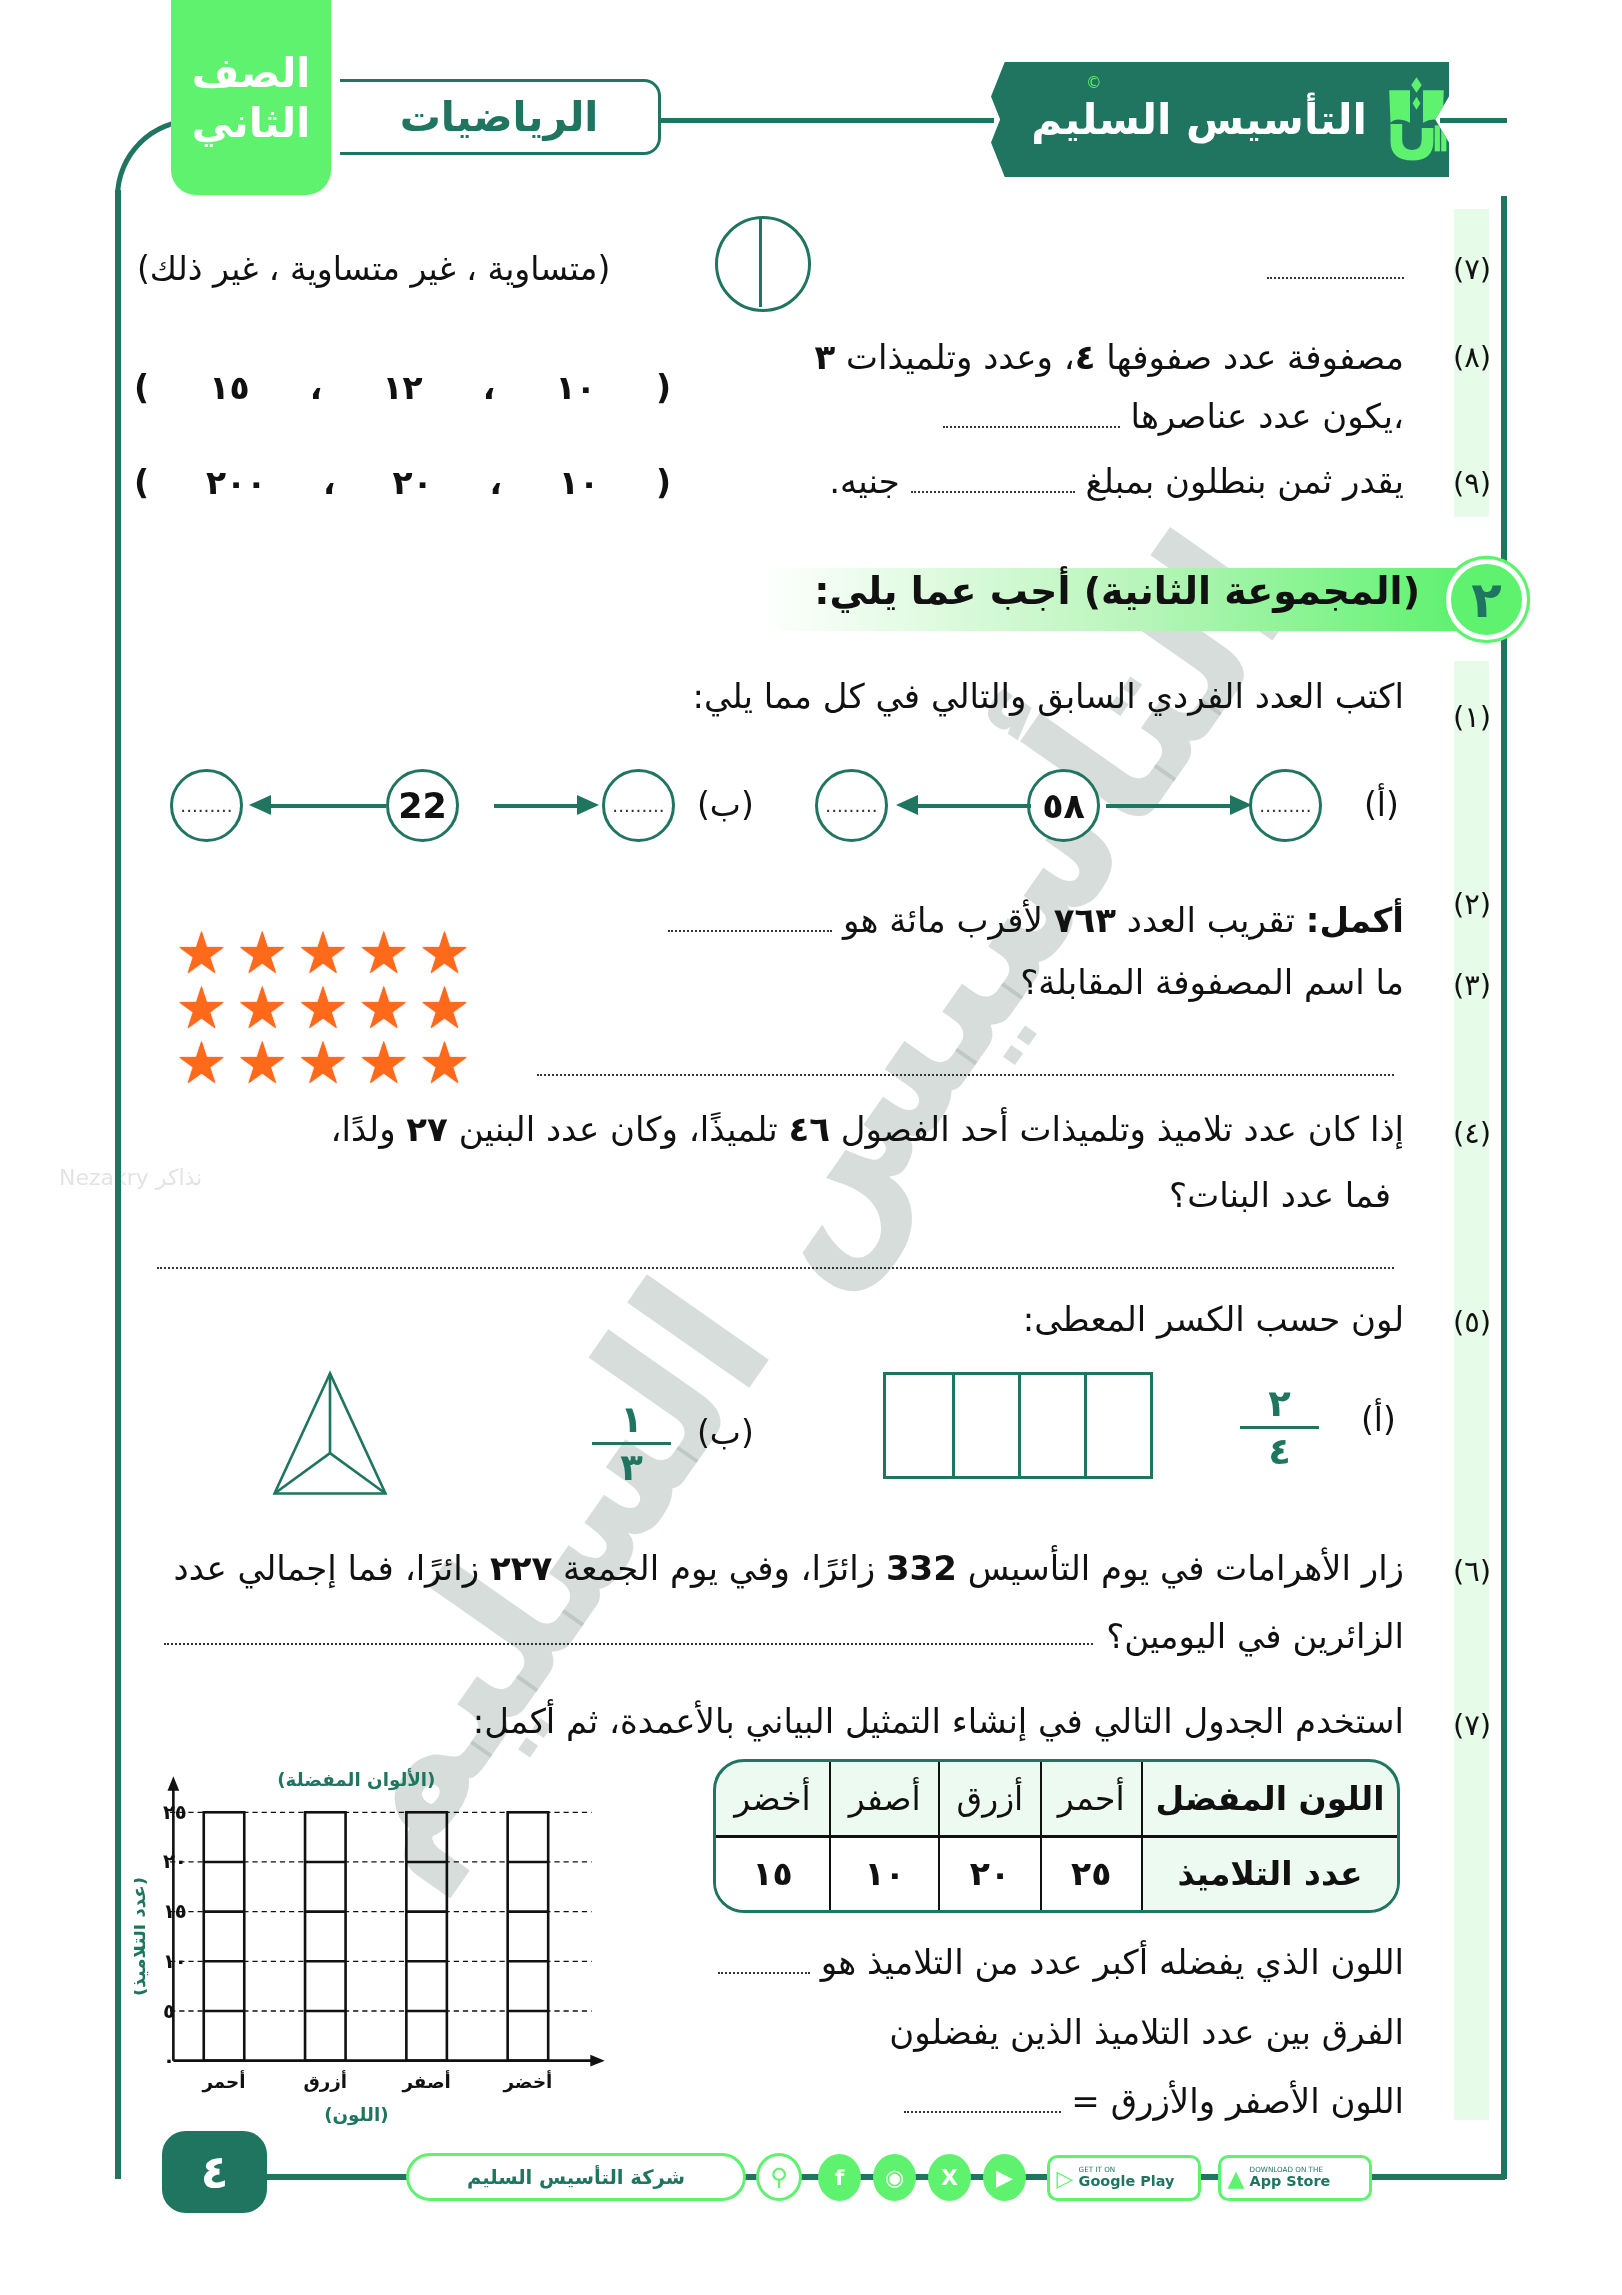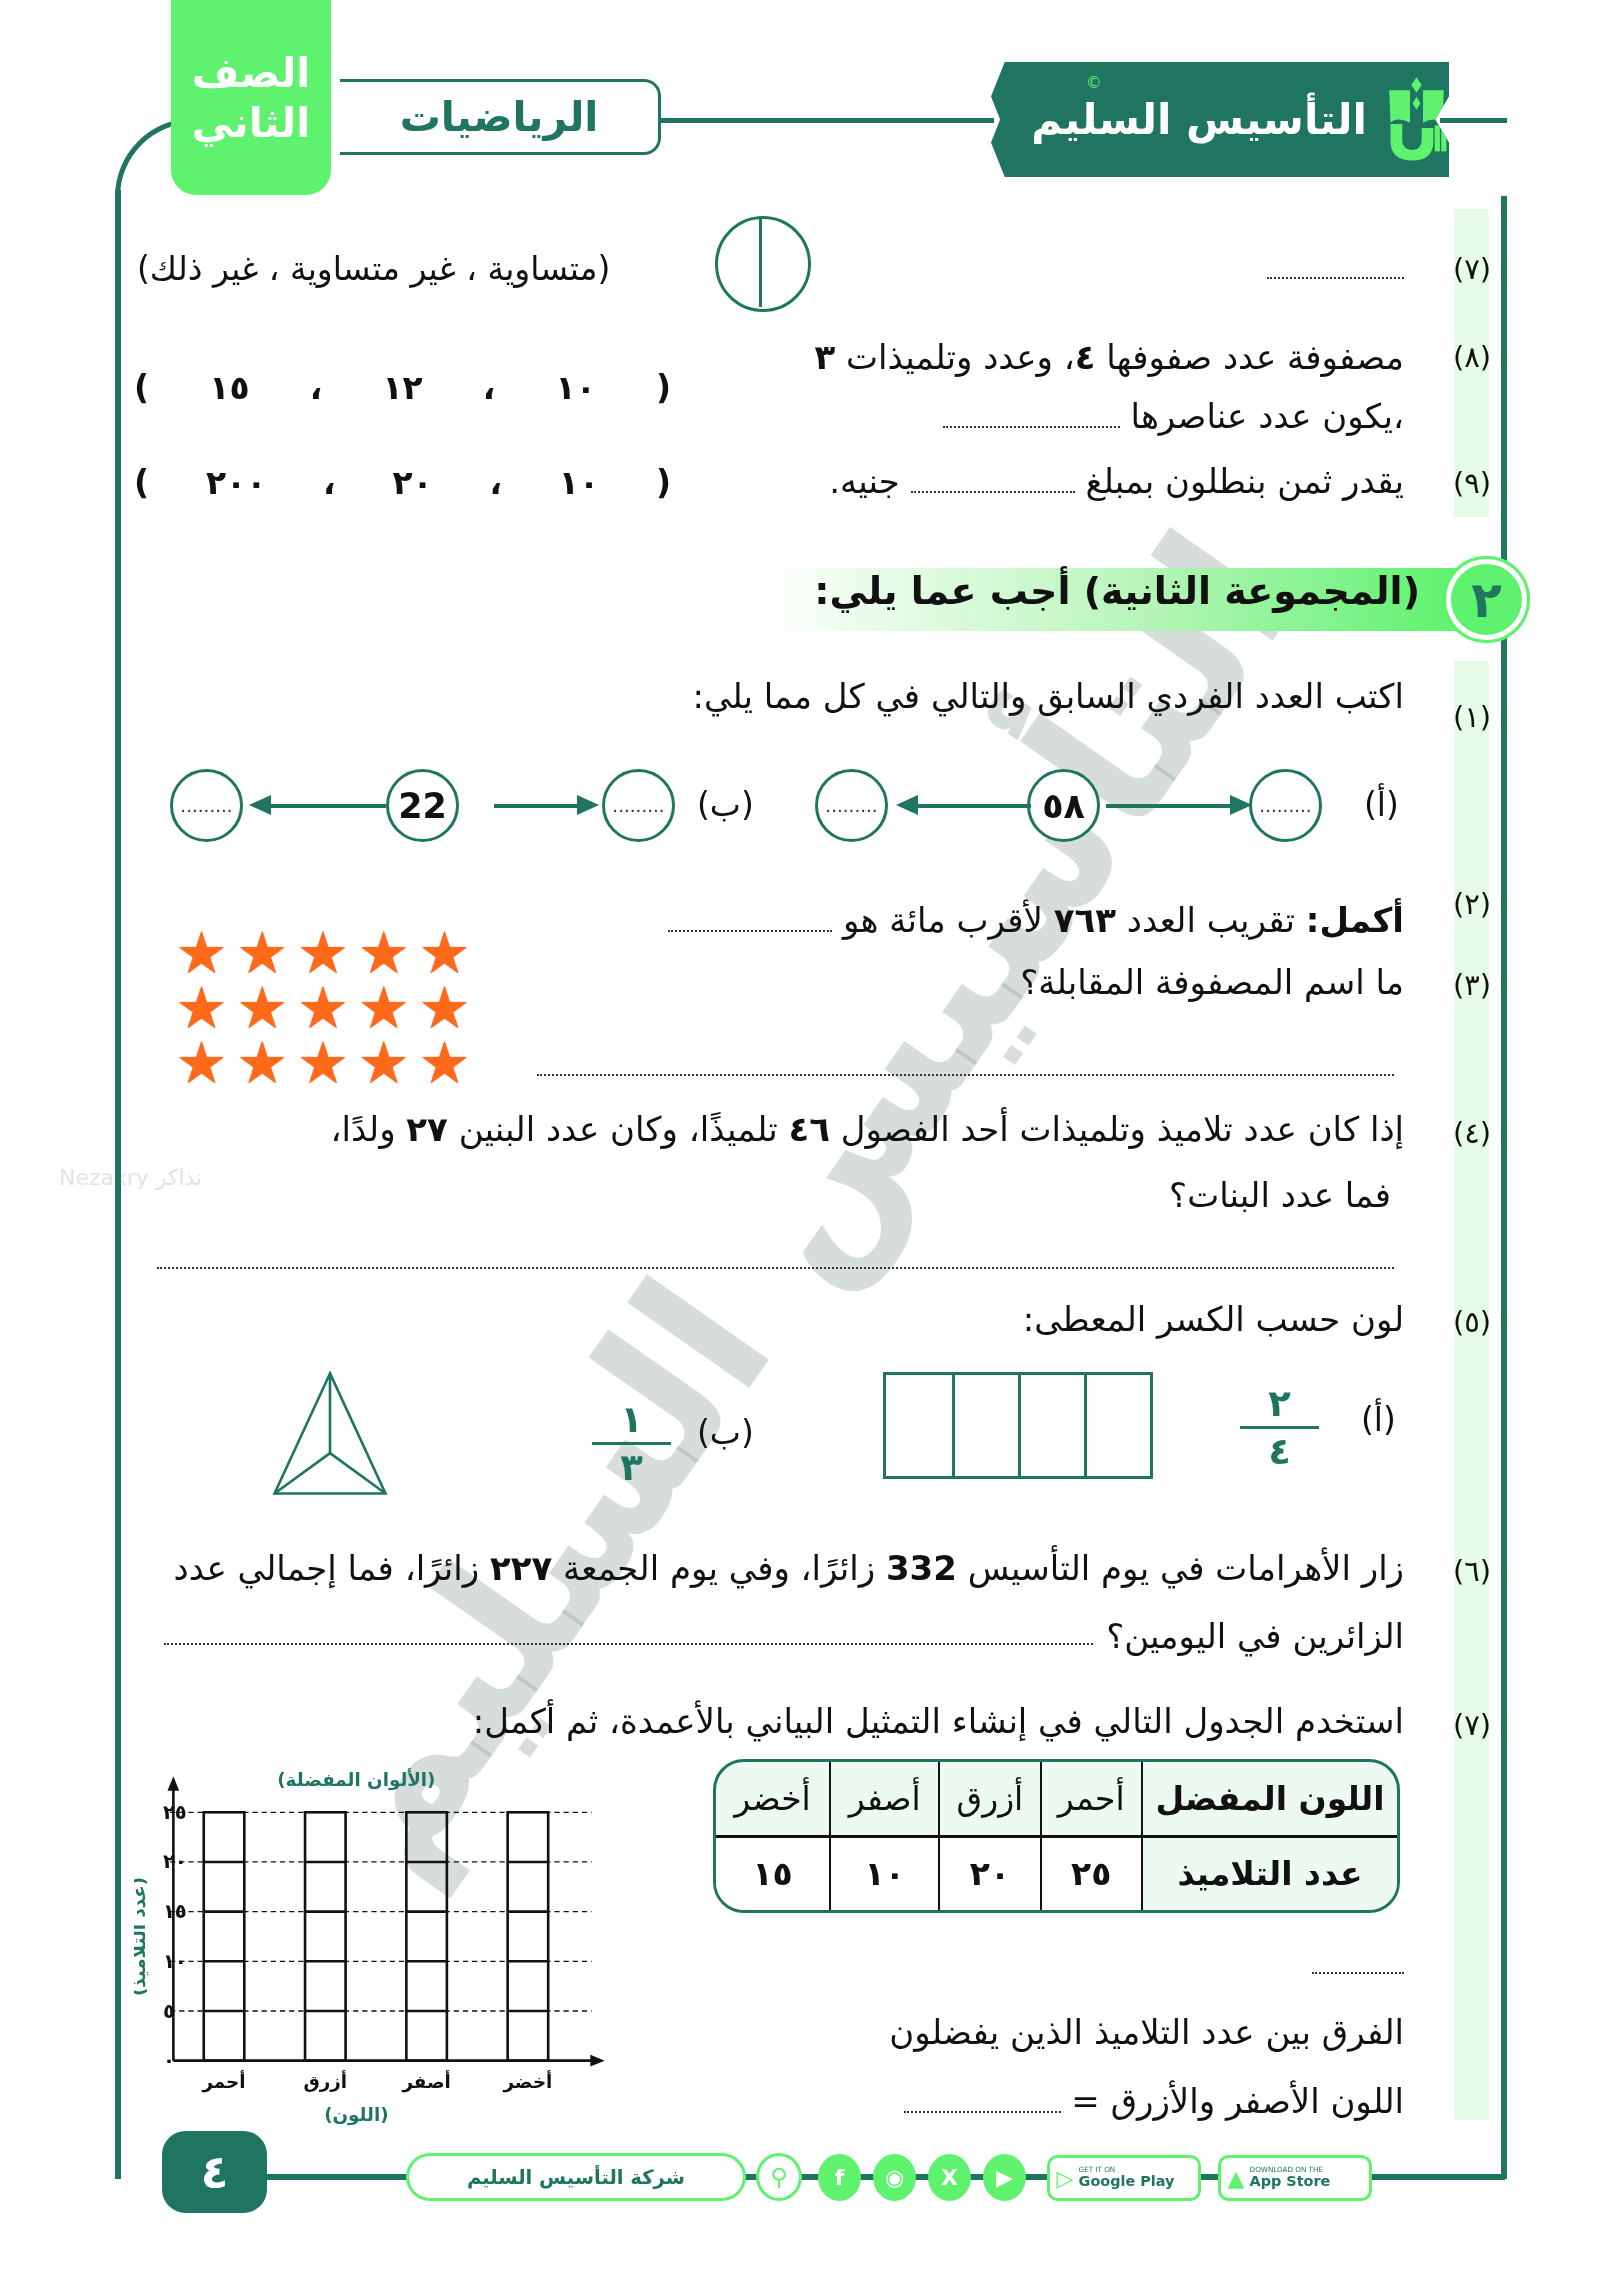--- a/index.html
+++ b/index.html
@@ -282,6 +282,7 @@
 </div>
 
 <div class="qtext" style="top:1942px">
+  <span>اللون الذي يفضله أكبر عدد من التلاميذ هو</span>
   <span class="dots" style="width:92px"></span>
 </div>
 <div class="qtext" style="top:2012px">الفرق بين عدد التلاميذ الذين يفضلون</div>

